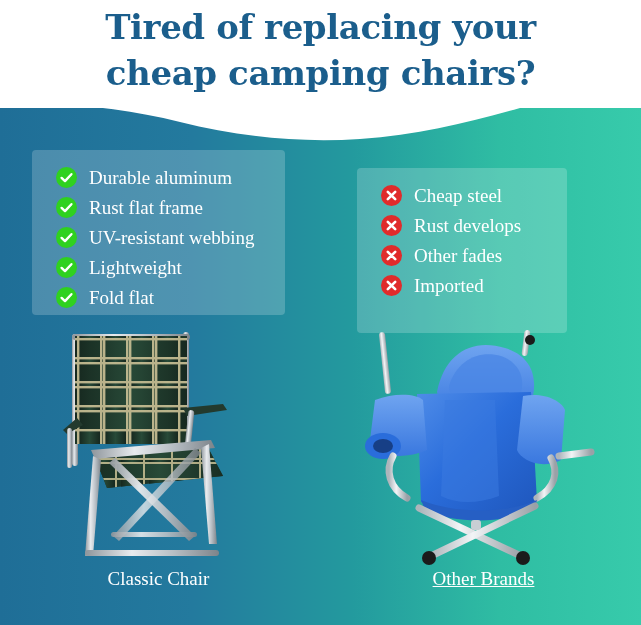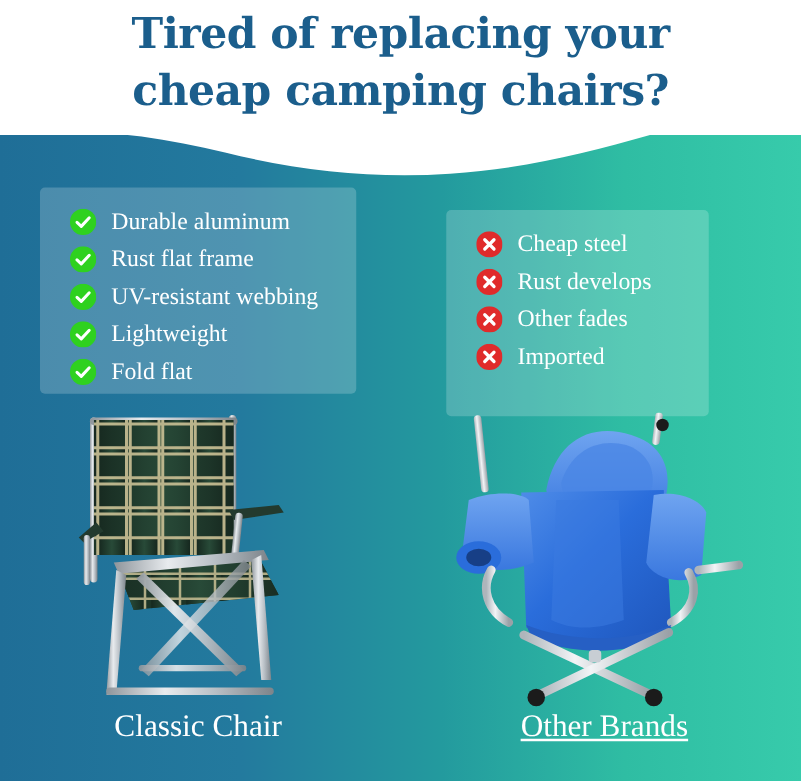--- a/index.html
+++ b/index.html
@@ -105,7 +105,7 @@
     z-index: 10;
     color: #ffffff;
     font-family: "Liberation Serif", "DejaVu Serif", serif;
-    font-size: 25px;
+    font-size: 19px;
     text-align: center;
   }
   .caption-left  { left: 32px;  top: 568px; width: 253px; }

